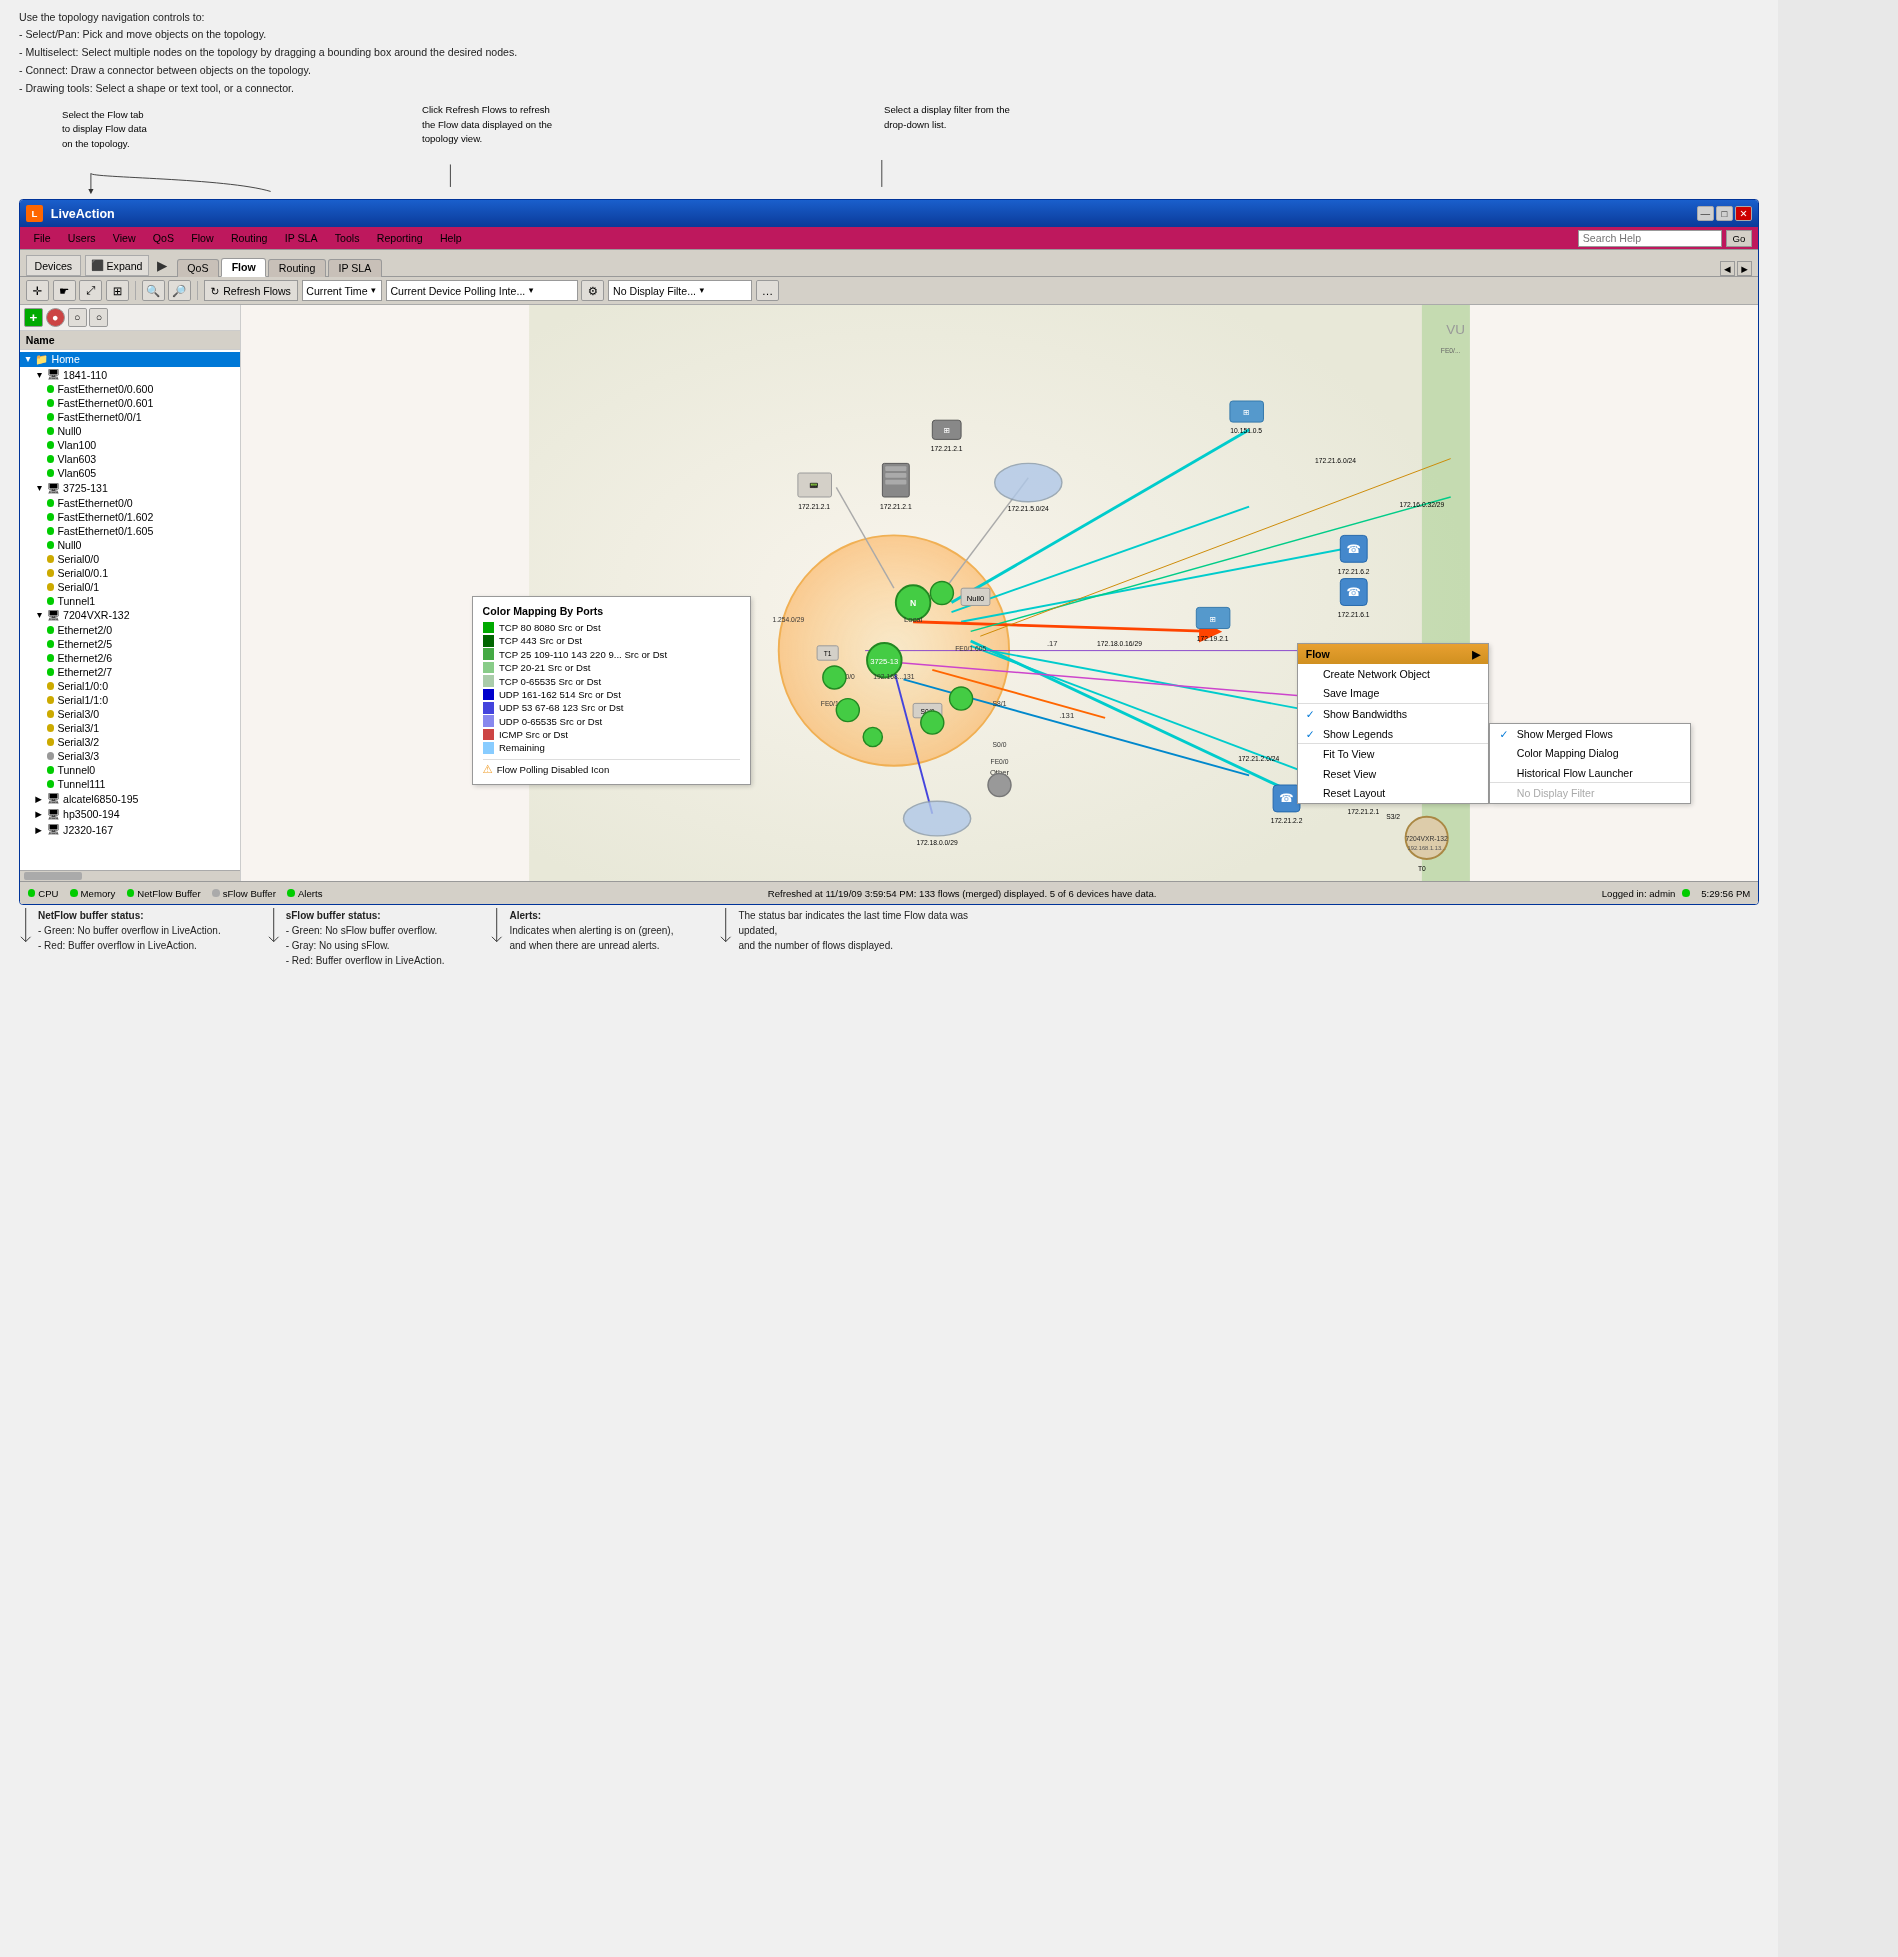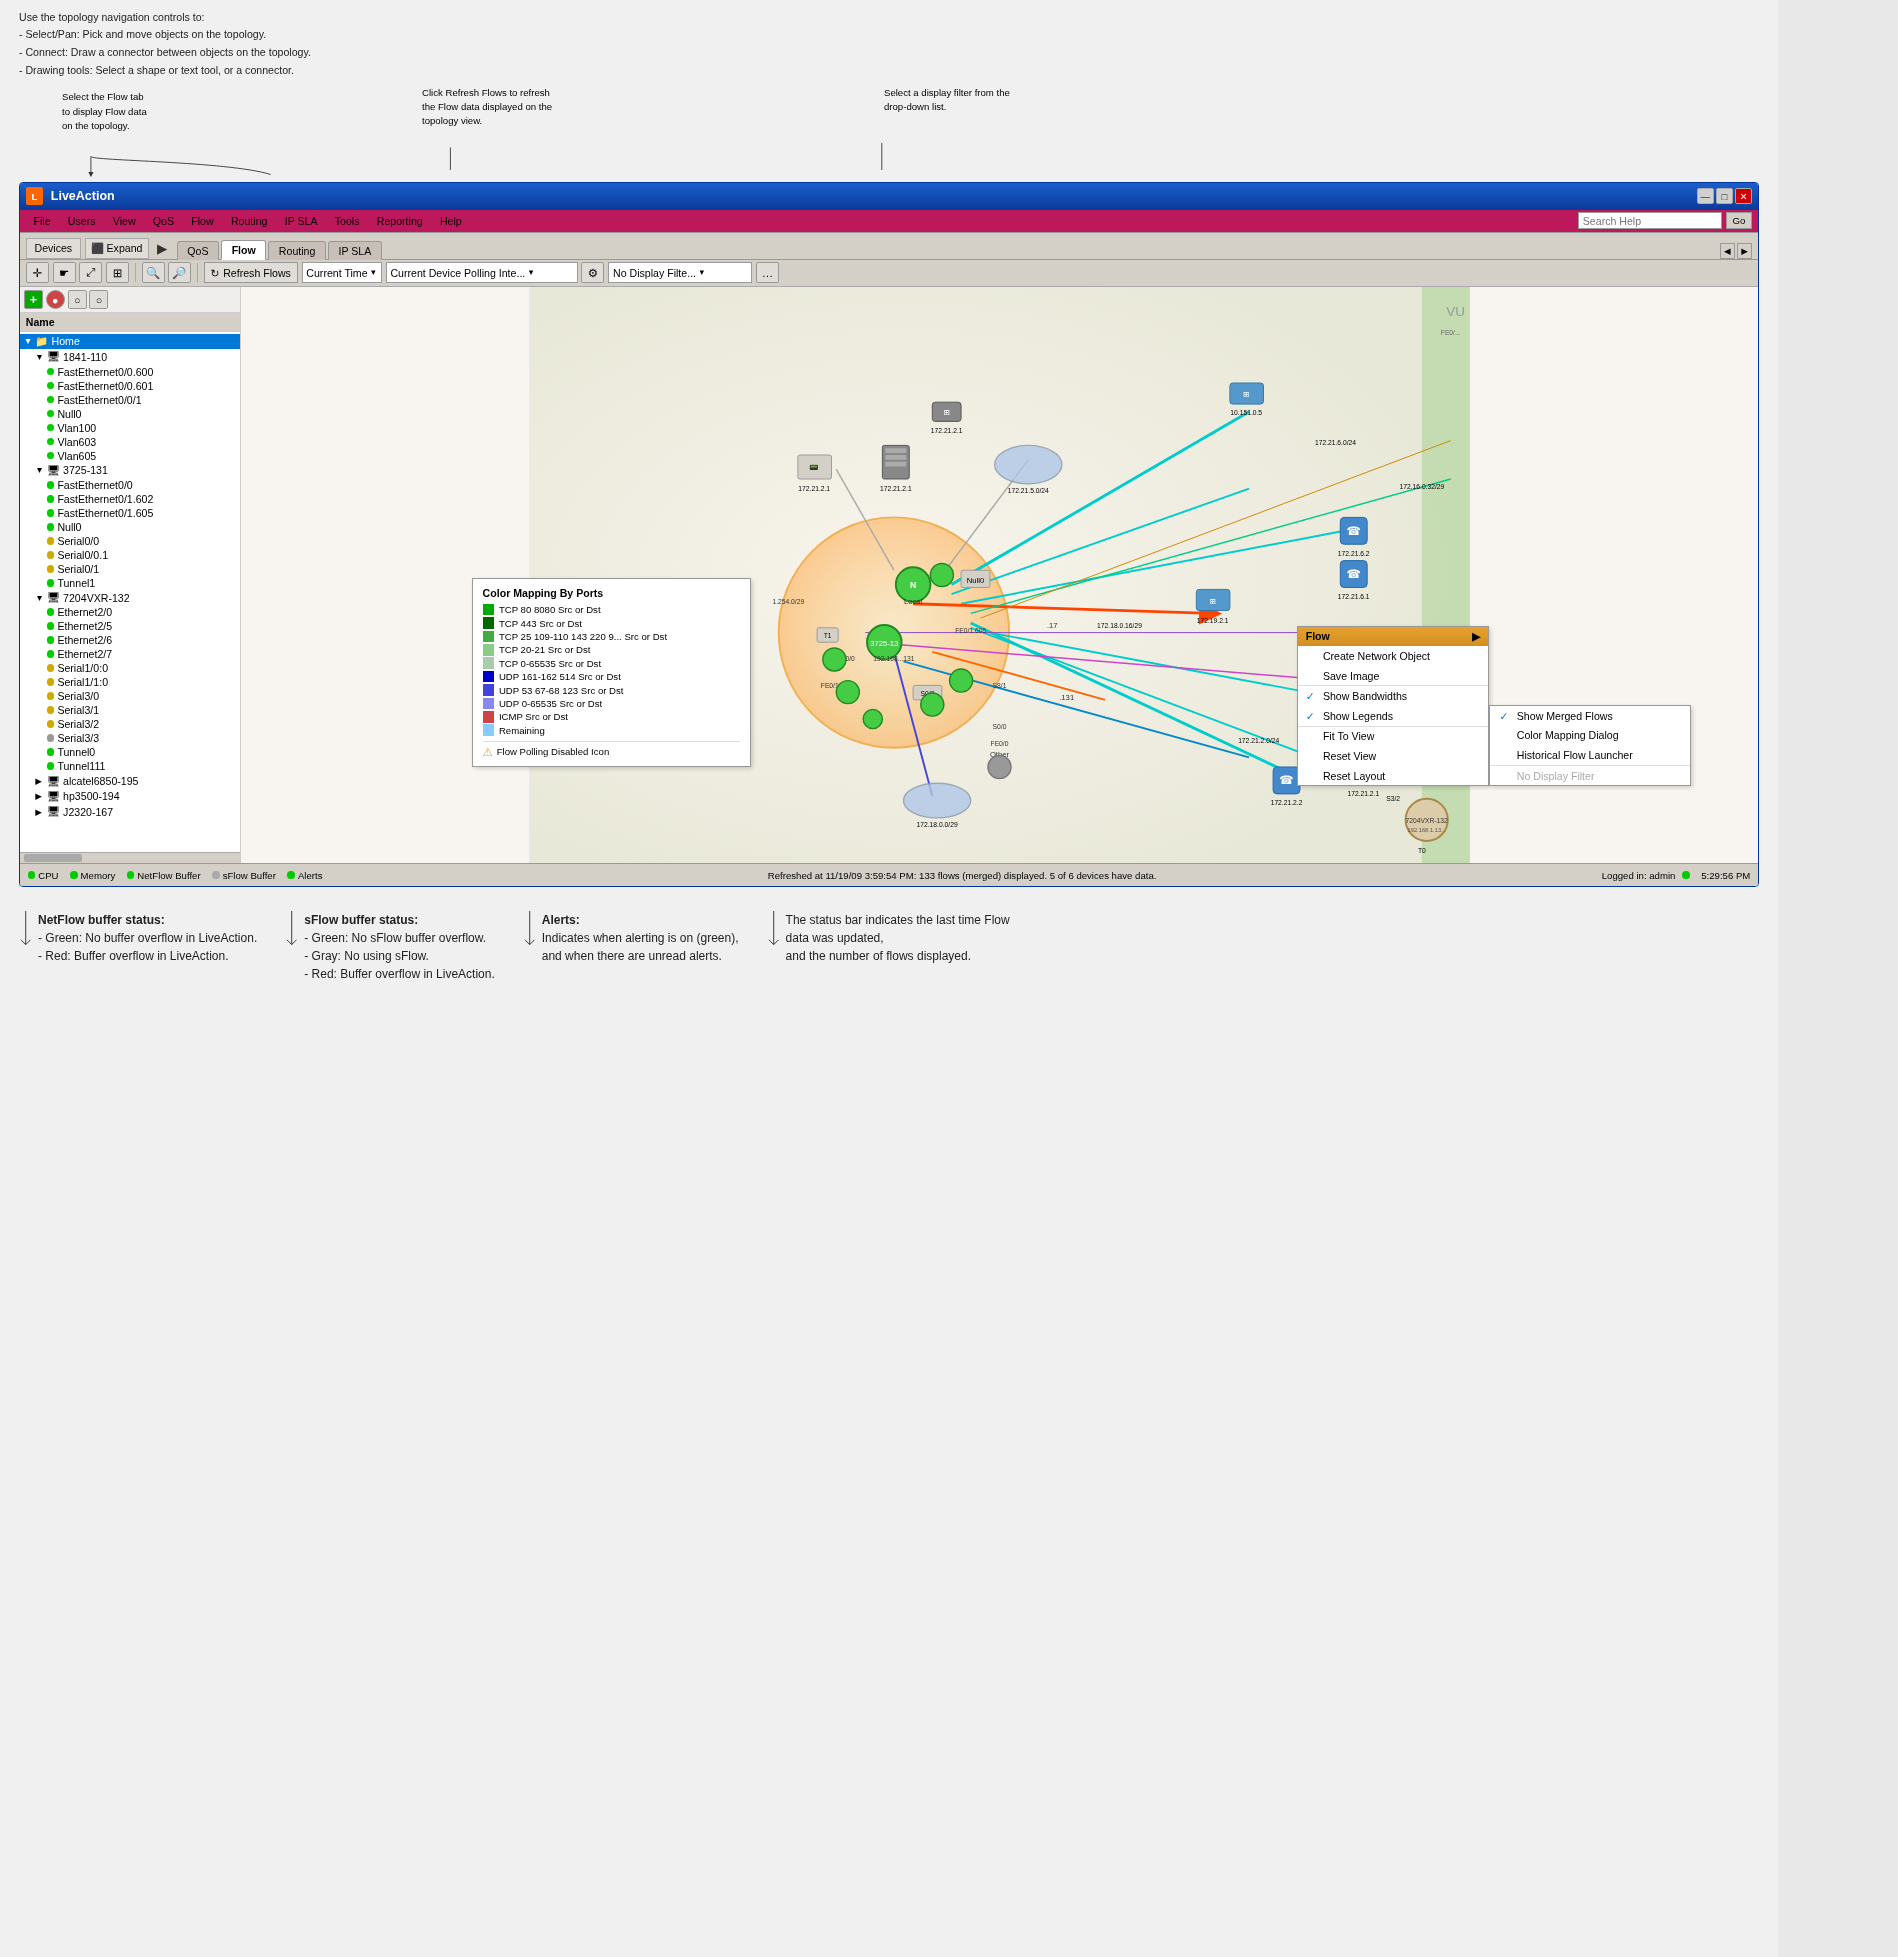--- a/index.html
+++ b/index.html
@@ -402,6 +402,7 @@
   <div class="annotation-top">
     <p>Use the topology navigation controls to:</p>
     <p>- Select/Pan: Pick and move objects on the topology.</p>
+    <p>- Multiselect: Select multiple nodes on the topology by dragging a bounding box around the desired nodes.</p>
     <p>- Connect: Draw a connector between objects on the topology.</p>
     <p>- Drawing tools: Select a shape or text tool, or a connector.</p>
   </div>

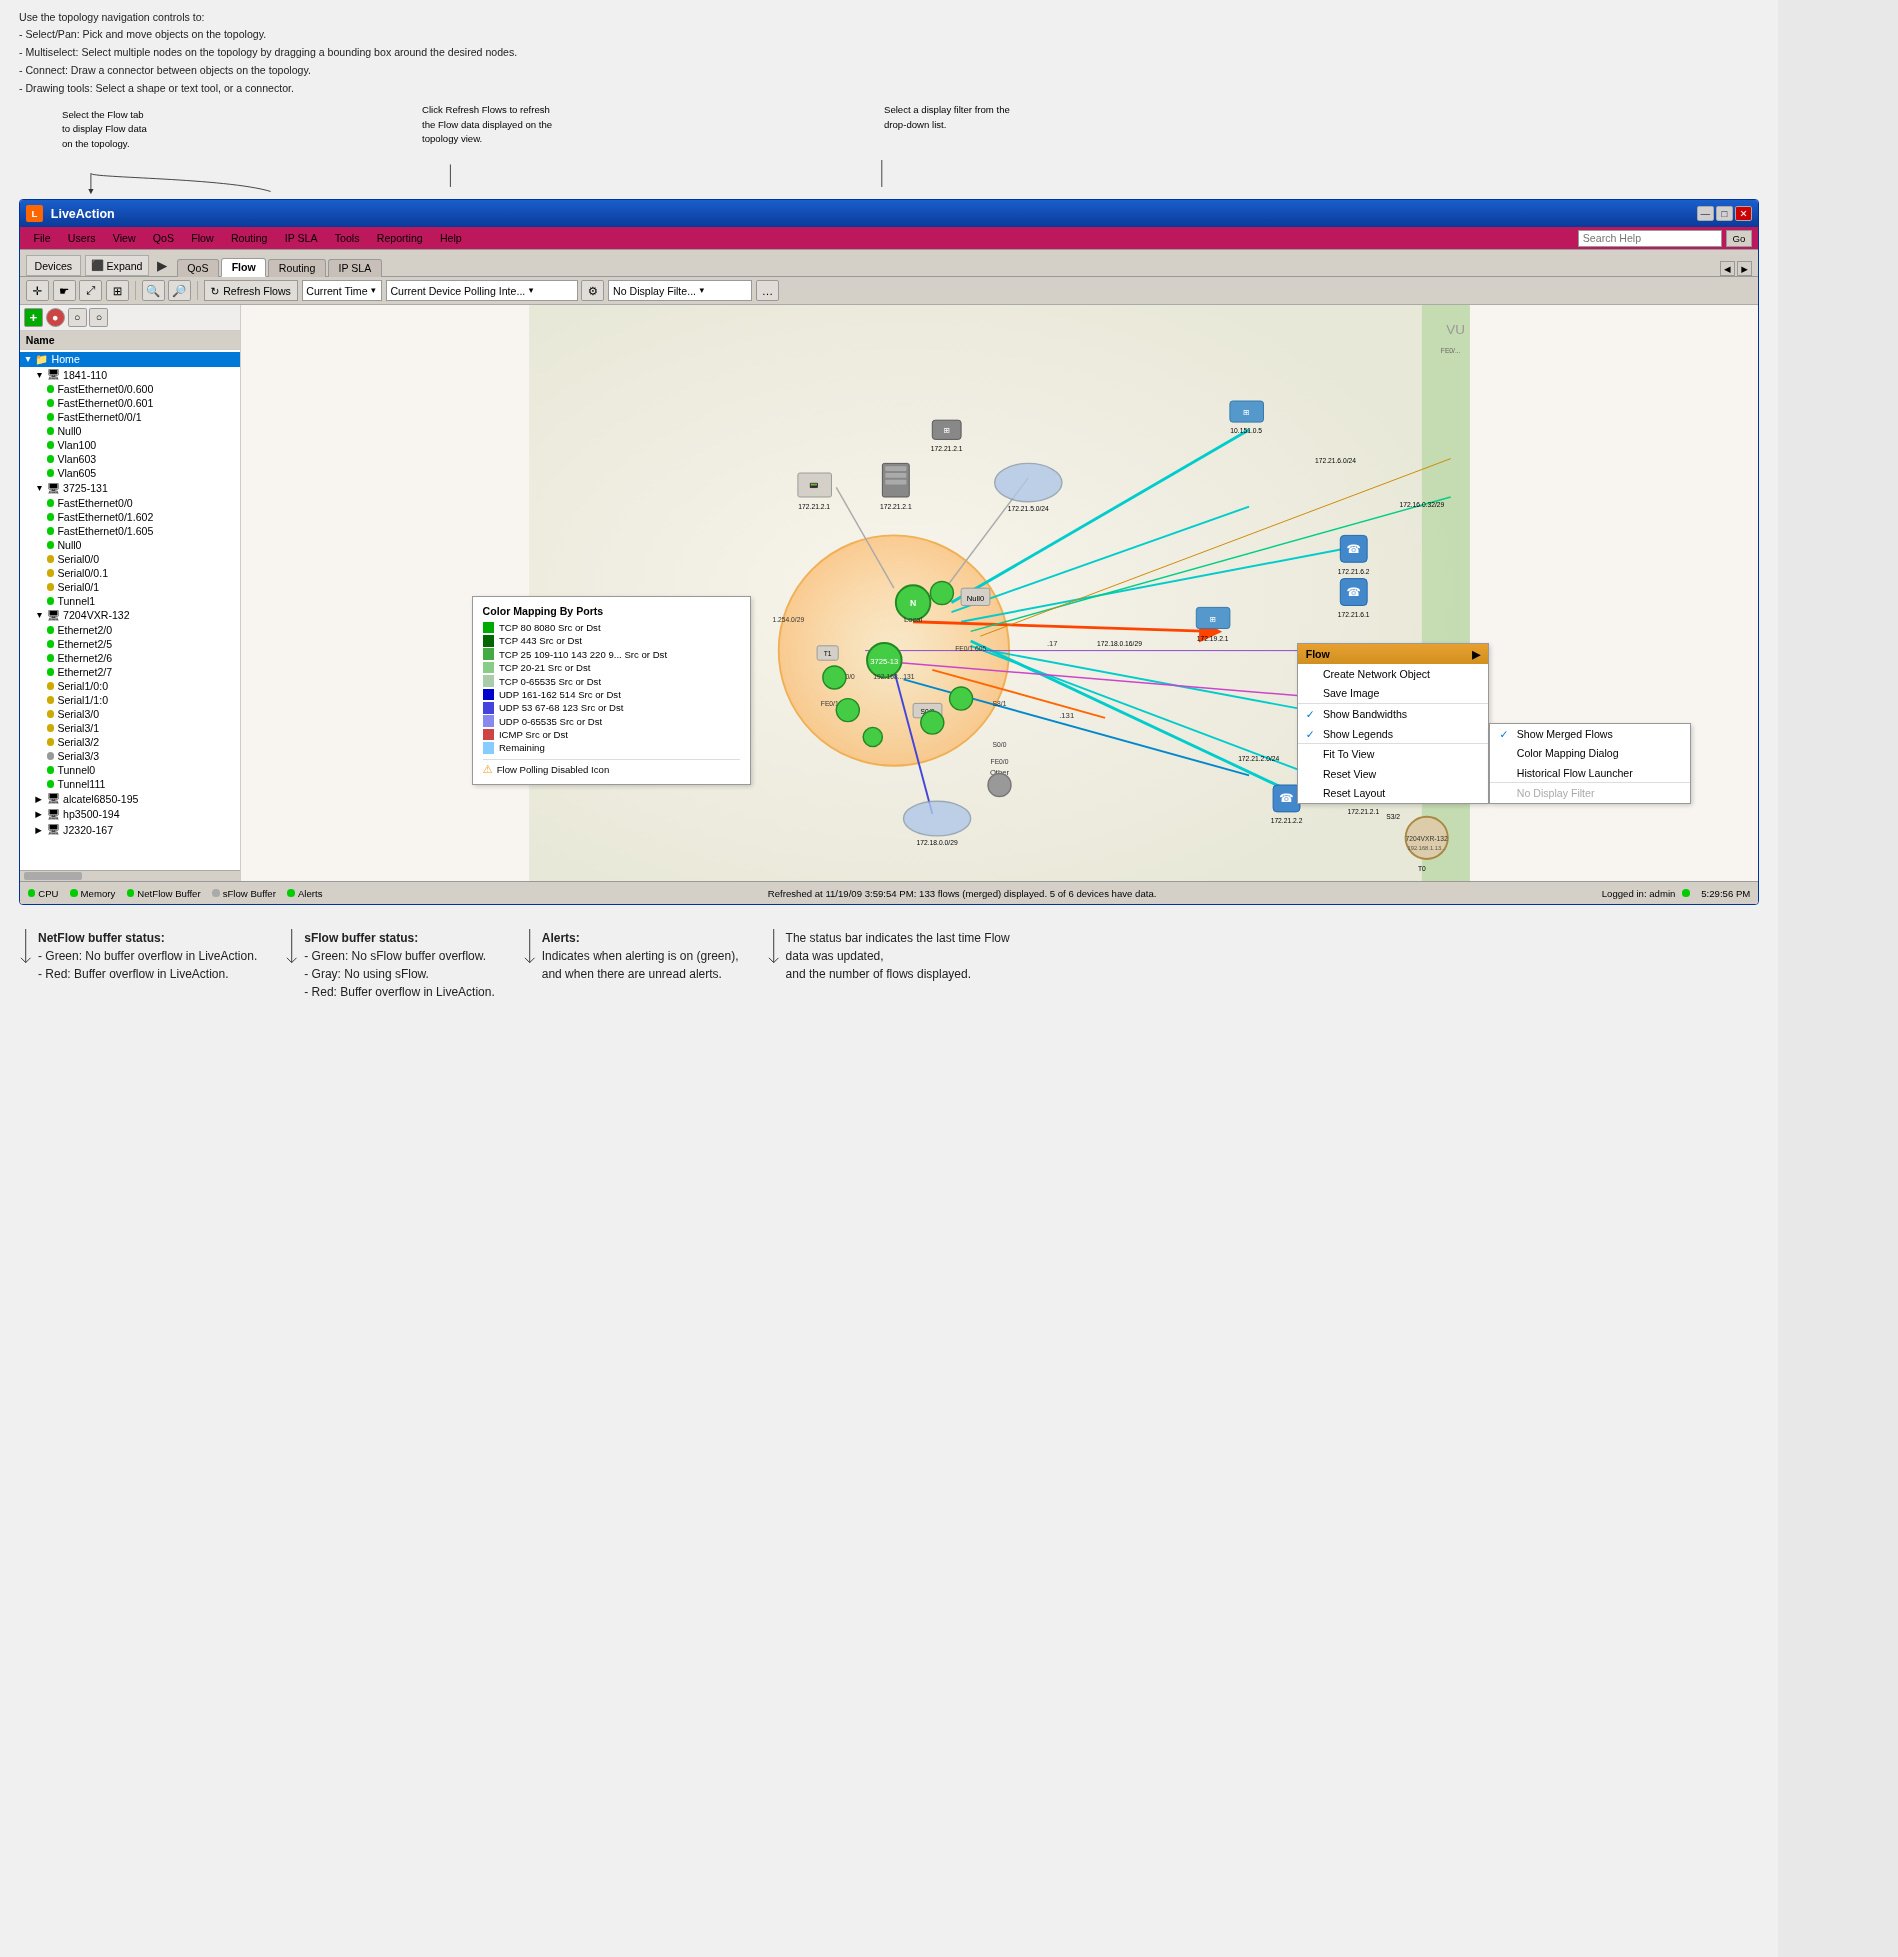--- a/index.html
+++ b/index.html
@@ -356,11 +356,11 @@
 
     
     .annotation-bottom {
-      padding: 24px 19px;
-      font-size: 12px;
+      padding: 3px 19px;
+      font-size: 10px;
       color: #222;
       display: flex;
-      gap: 28px;
+      gap: 46px;
     }
     .ann-bottom-item { max-width: 269px; }
     .ann-bottom-item p { line-height: 1.5; }

